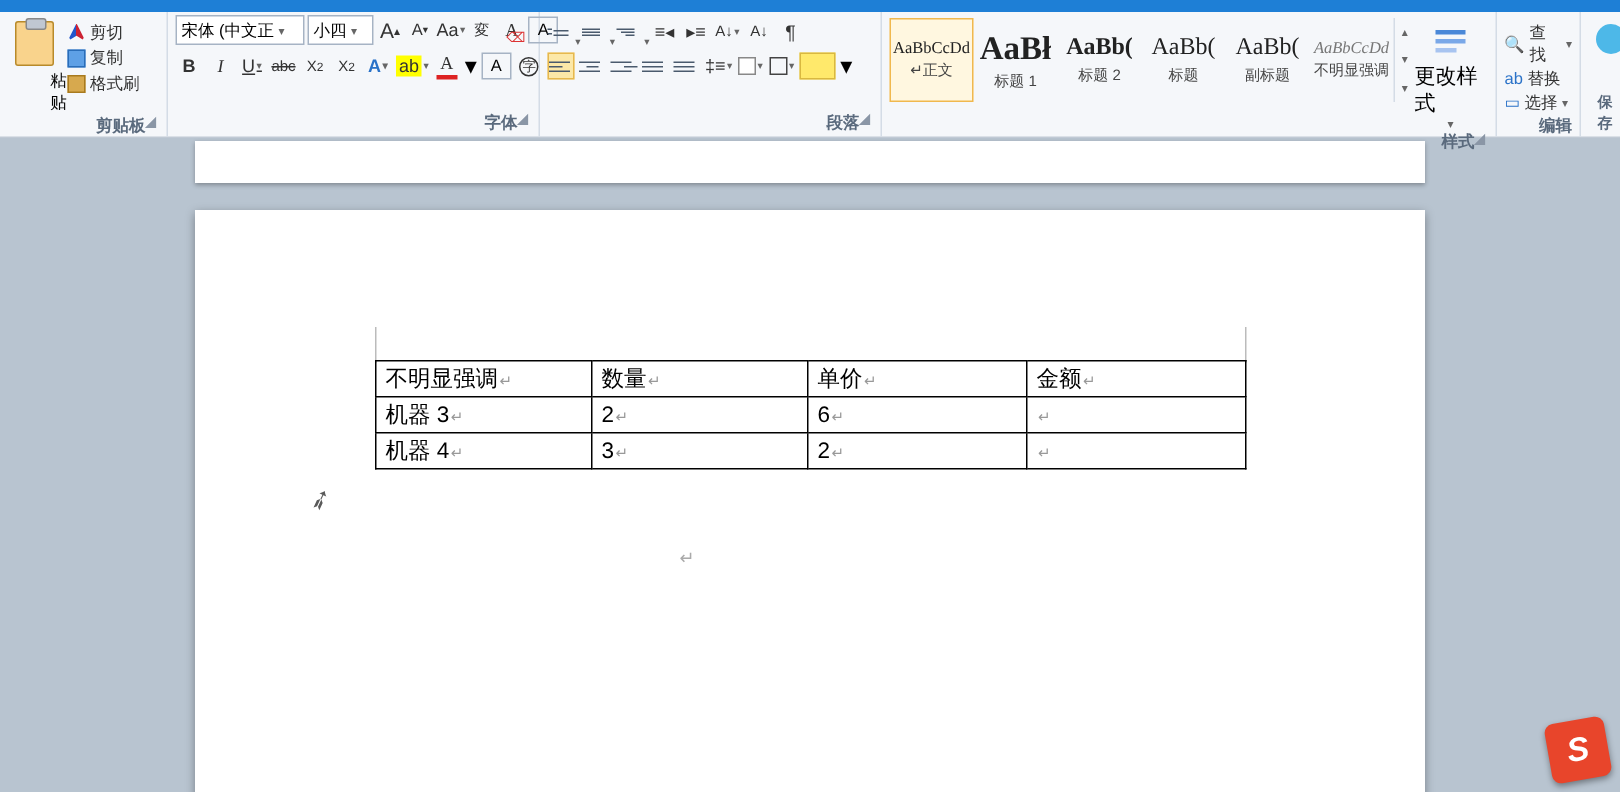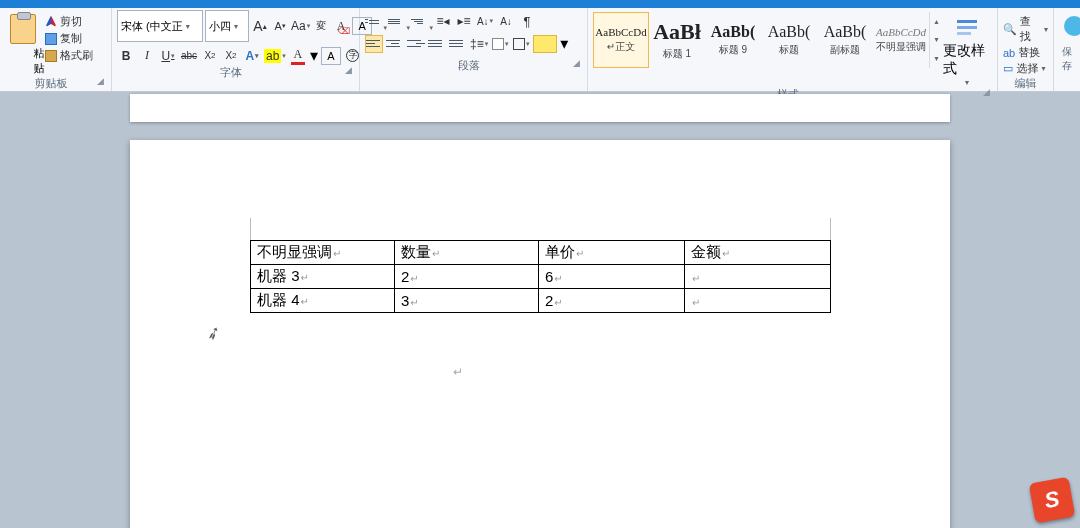--- a/index.html
+++ b/index.html
@@ -29,7 +29,7 @@
 
 
 .font-row1 { display:flex; align-items:center; gap:2px; }
-.combo { height:32px; border:1px solid #a6b3c4; background:#fff; font-size:11px; display:flex; align-items:center; padding:0 3px; }
+.combo { height:20px; border:1px solid #a6b3c4; background:#fff; font-size:11px; display:flex; align-items:center; padding:0 3px; }
 .combo .arrow { margin-left:3px; font-size:8px; color:#666; }
 .font-row2 { display:flex; align-items:center; gap:3px; margin-top:4px; }
 .fbtn { min-width:18px; height:18px; display:flex; align-items:center; justify-content:center; font-size:12px; color:#333; cursor:default; }

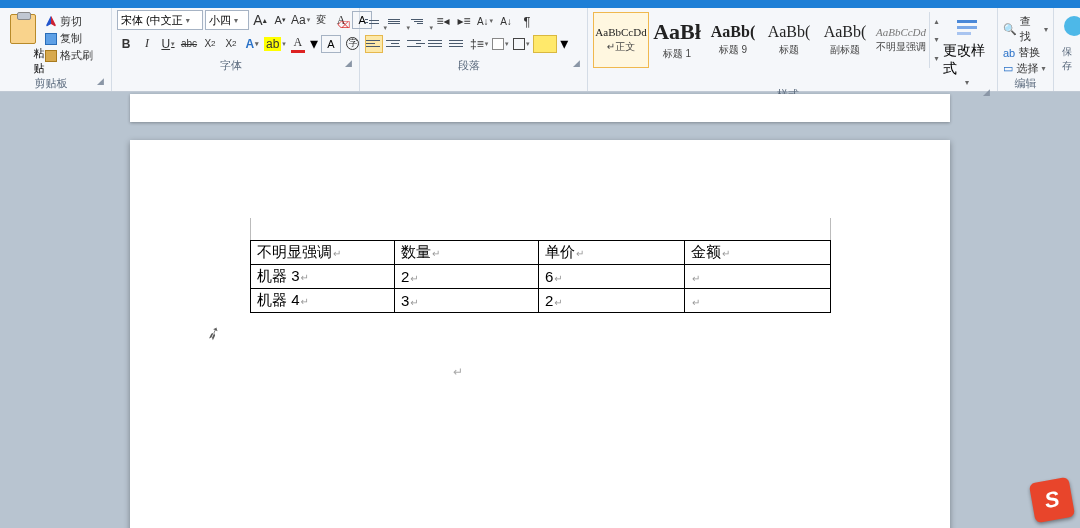--- a/index.html
+++ b/index.html
@@ -262,7 +262,7 @@
           </div>
         <div class="style-box">
             <div class="style-prev" style="font-size:16px;font-weight:bold">AaBb(</div>
-            <div class="style-nm">标题 9</div>
+            <div class="style-nm">标题 2</div>
           </div>
         <div class="style-box">
             <div class="style-prev" style="font-size:16px">AaBb(</div>

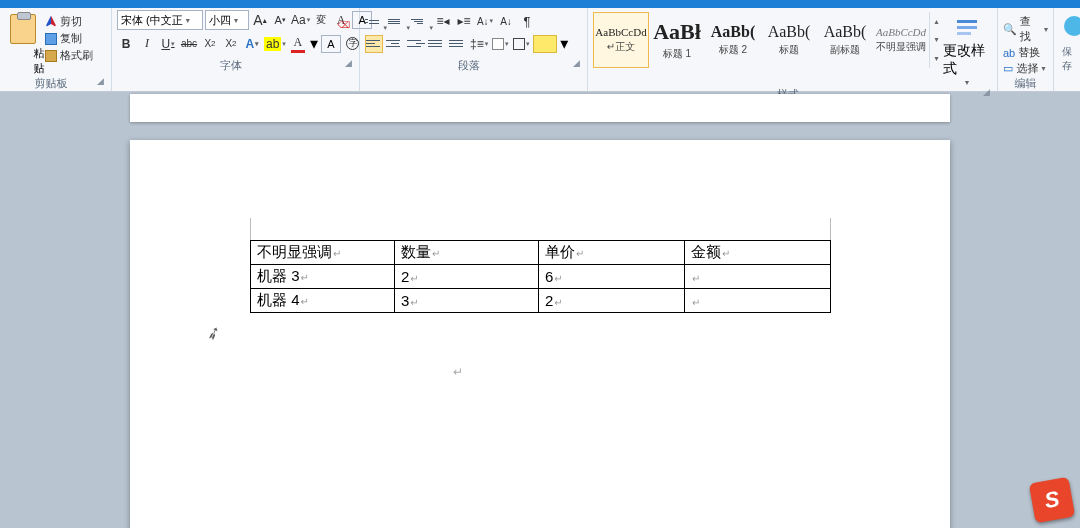--- a/index.html
+++ b/index.html
@@ -12,7 +12,7 @@
 .ribbon { height: 84px; background: #f5f7fa; border-bottom: 1px solid #c0c9d4; display: flex; position: relative; }
 .ribbon-group { border-right: 1px solid #d4dce6; height: 100%; display: flex; flex-direction: column; justify-content: space-between; padding: 2px 5px 0 5px; }
 .group-body { flex: 1; display: flex; align-items: flex-start; }
-.group-label { text-align: center; font-size: 11px; color: #5a6a7d; padding-bottom: 18px; }
+.group-label { text-align: right; font-size: 11px; color: #5a6a7d; padding-bottom: 2px; font-weight: bold; }
 .group-label .corner { float: right; font-size: 9px; color: #8a96a6; margin-right: 2px; }
 
 

